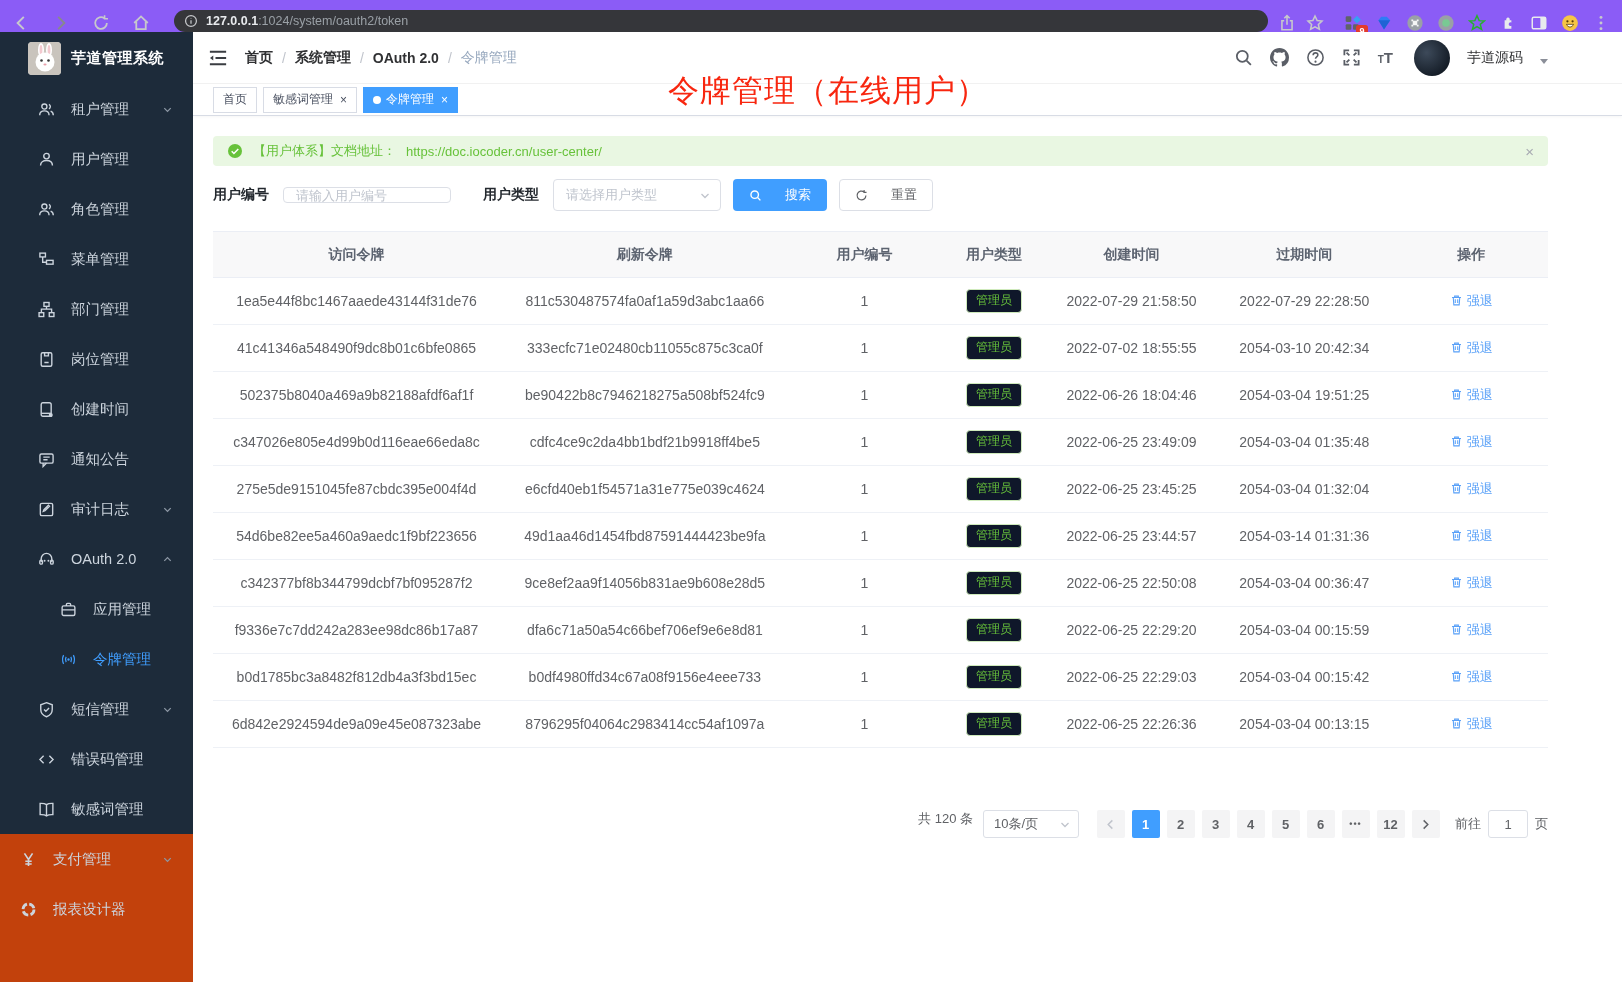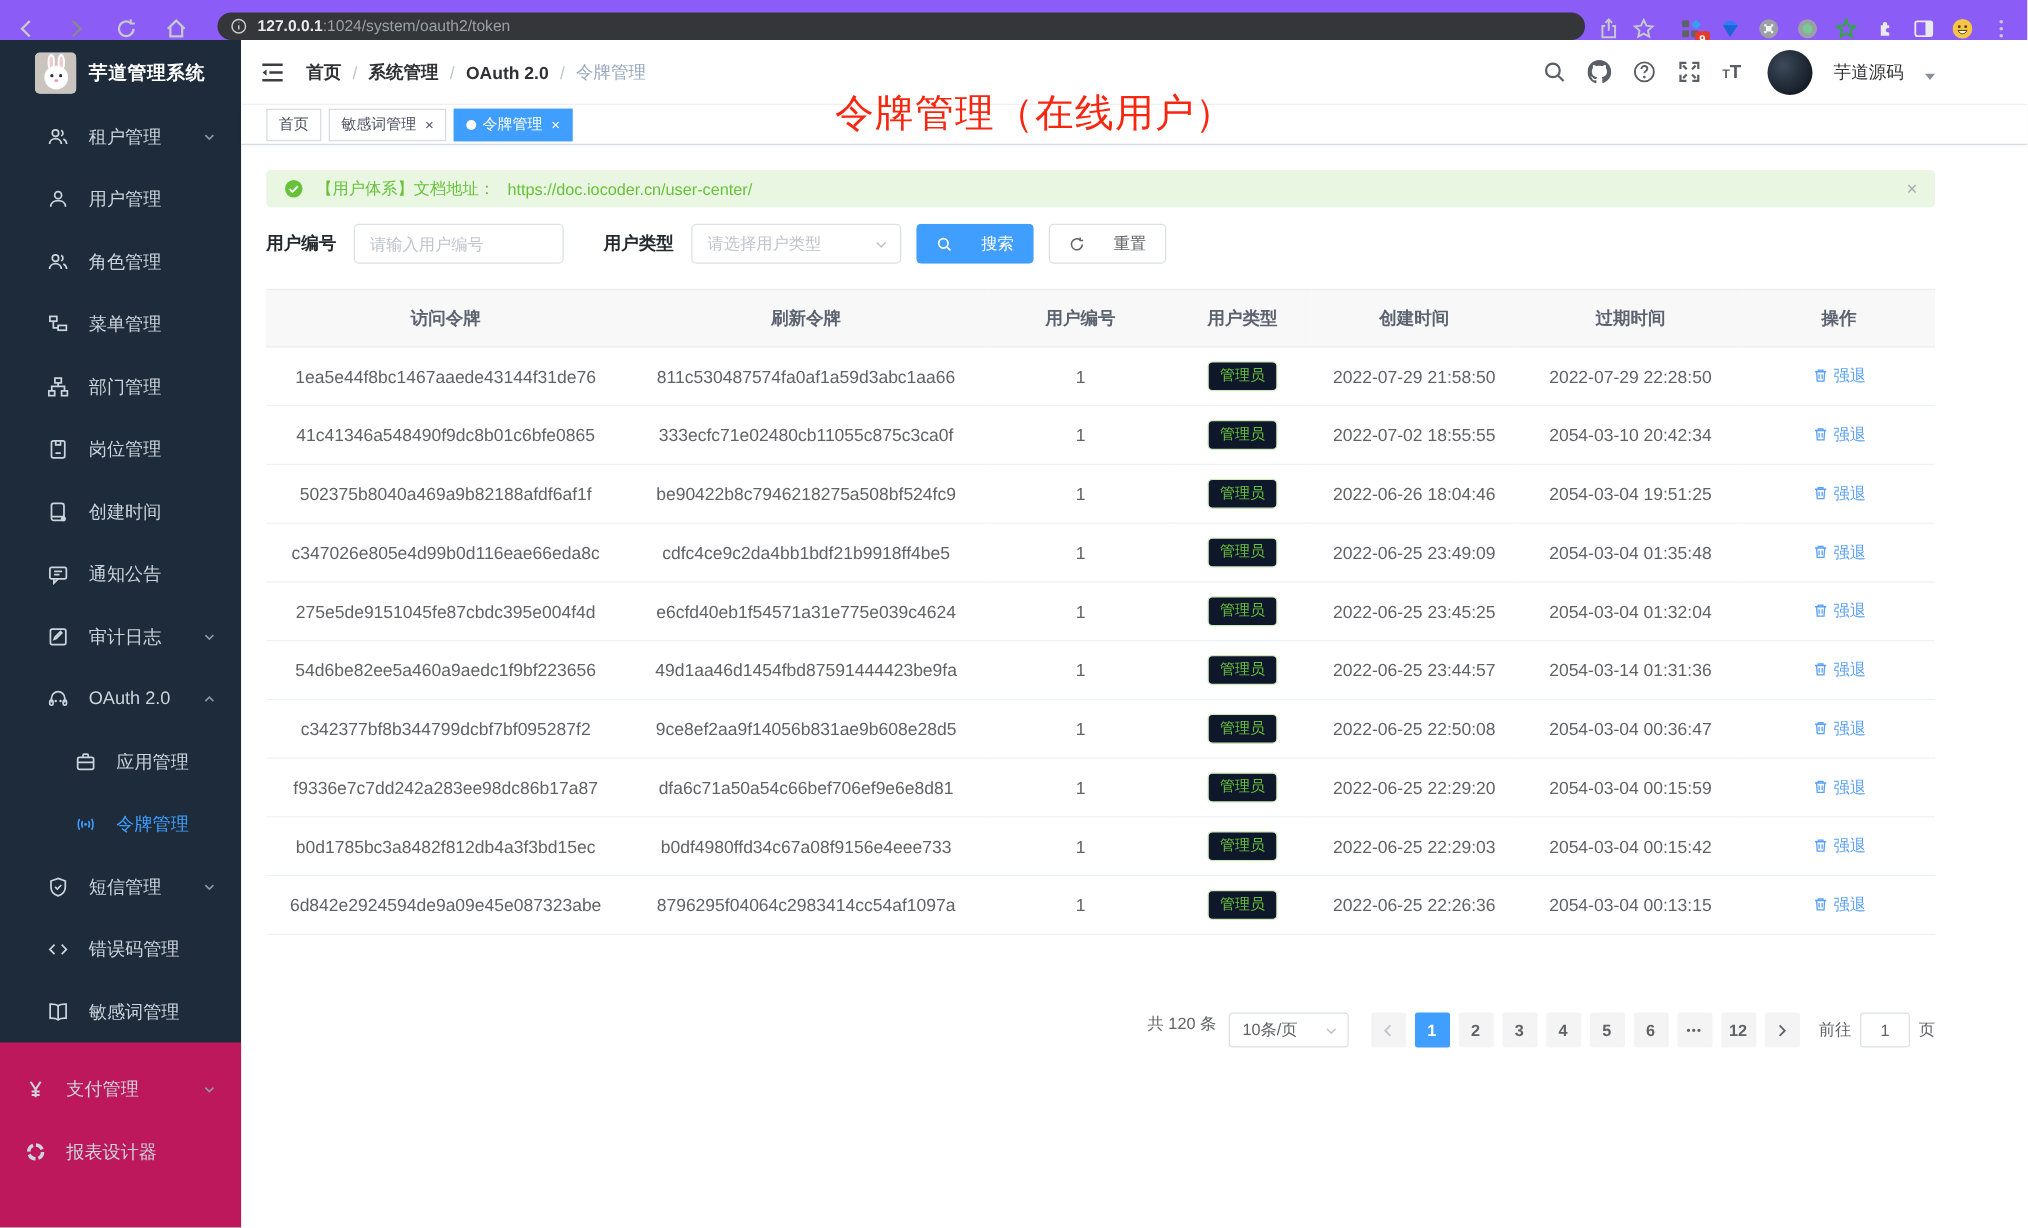--- a/index.html
+++ b/index.html
@@ -77,7 +77,7 @@
 
   .filter-row { margin-top:13px; display:flex; align-items:center; }
   .f-label { font-size:14px; font-weight:700; color:#24292f; margin-right:14px; }
-  .f-input { width:168px; height:32px; border:1px solid #dcdfe6; border-radius:4px; padding:0 12px; font-size:13px;
+  .f-input { width:168px; height:16px; border:1px solid #dcdfe6; border-radius:4px; padding:0 12px; font-size:13px;
     color:#606266; outline:none; font-family:inherit; }
   .f-input::placeholder { color:#bfc4cd; }
   .f-select { width:168px; height:32px; border:1px solid #dcdfe6; border-radius:4px; padding:0 26px 0 12px; font-size:13px;

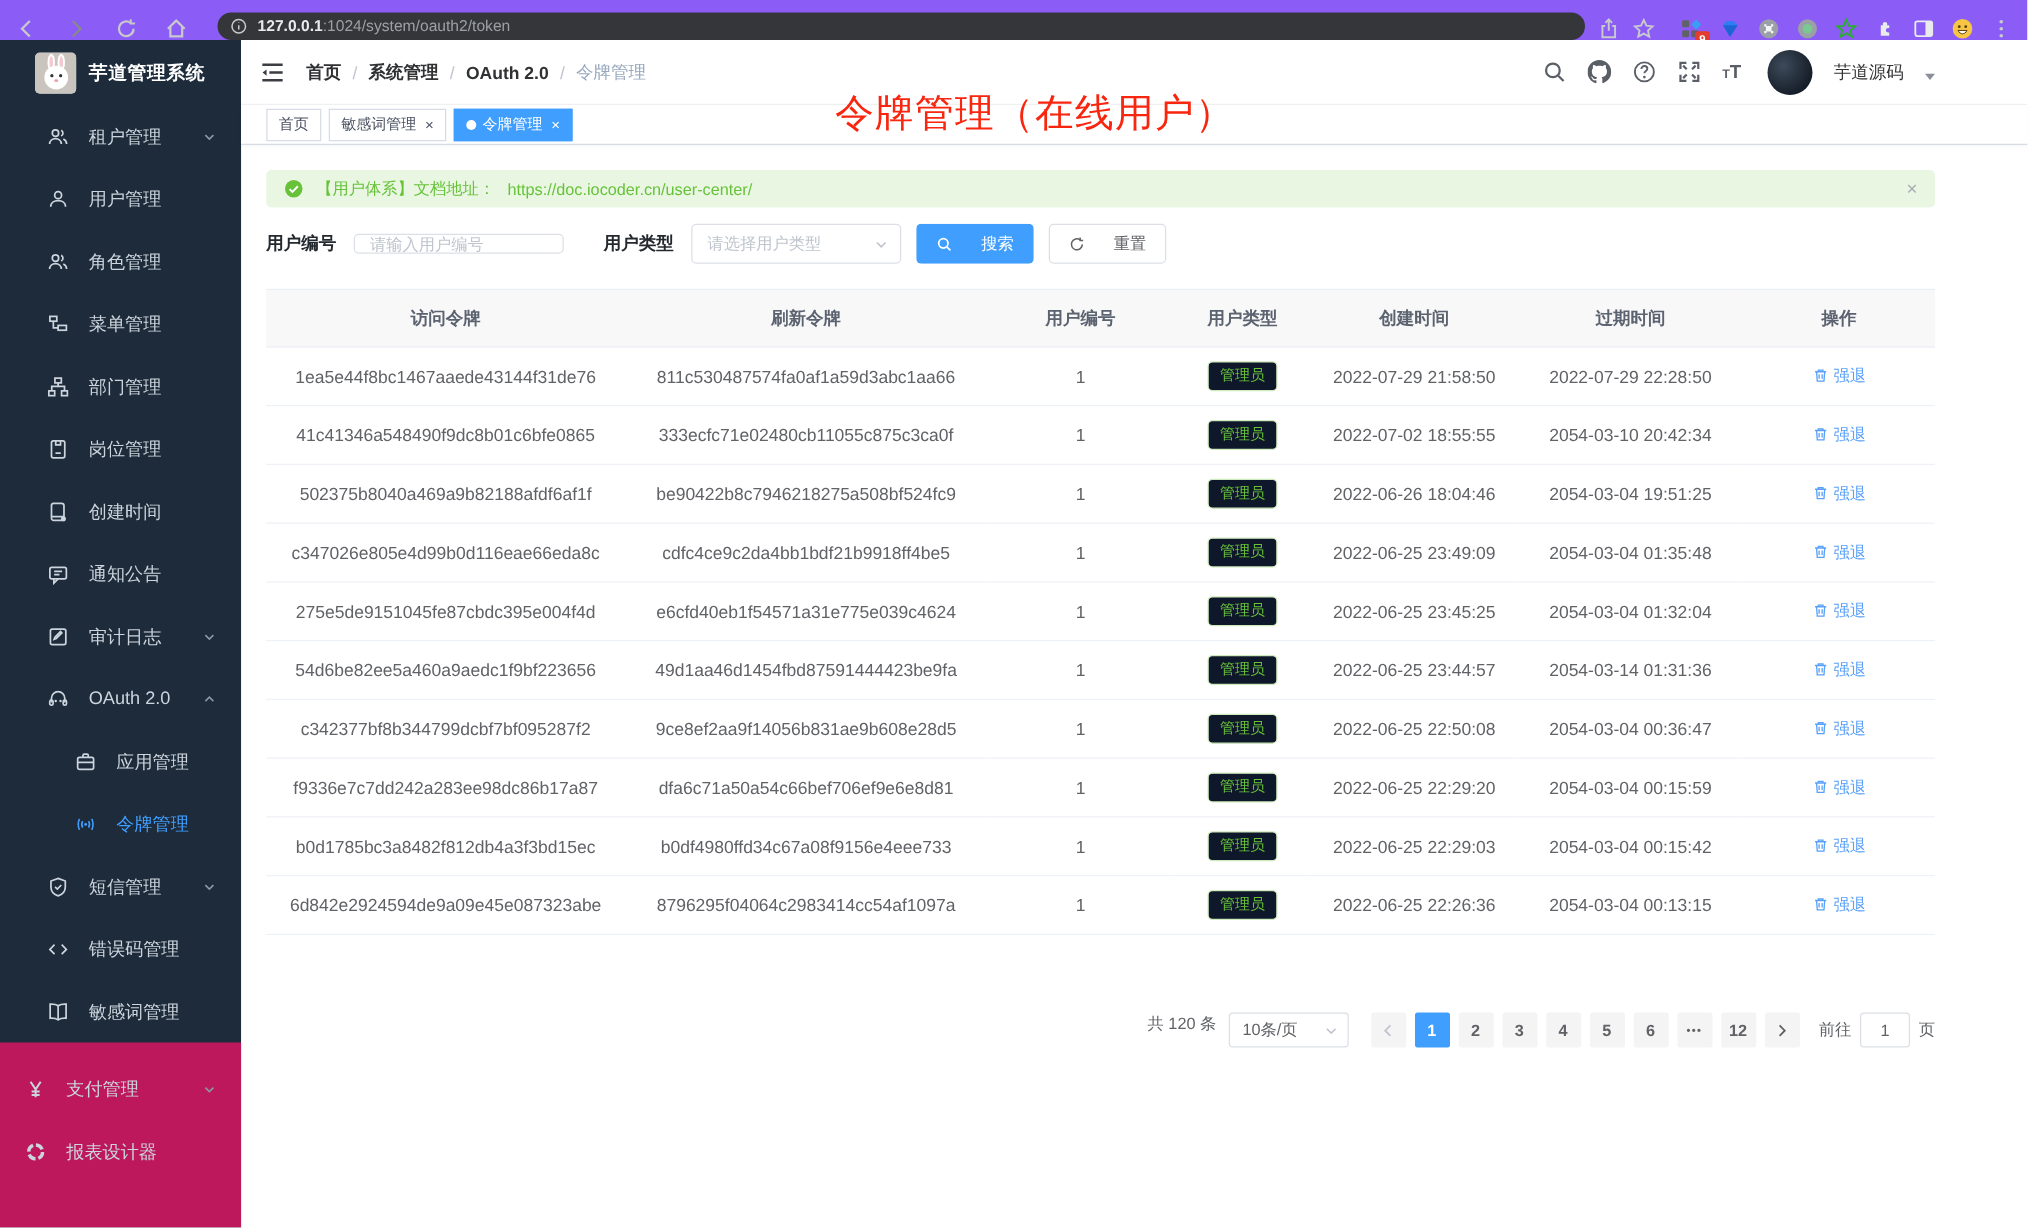--- a/index.html
+++ b/index.html
@@ -35,7 +35,7 @@
   .menu-item.active, .menu-item.active .micon { color:#409EFF; }
   .chev { position:absolute; right:20px; width:11px; height:11px; color:#8d98a5; }
   .chev.up { transform:rotate(180deg); }
-  .sidebar-bottom { background:#be185d; flex:1; padding-top:12px; }
+  .sidebar-bottom { background:#c2410c; flex:1; padding-top:0; }
   .sidebar-bottom .menu-item { padding-left:20px; }
 
   

